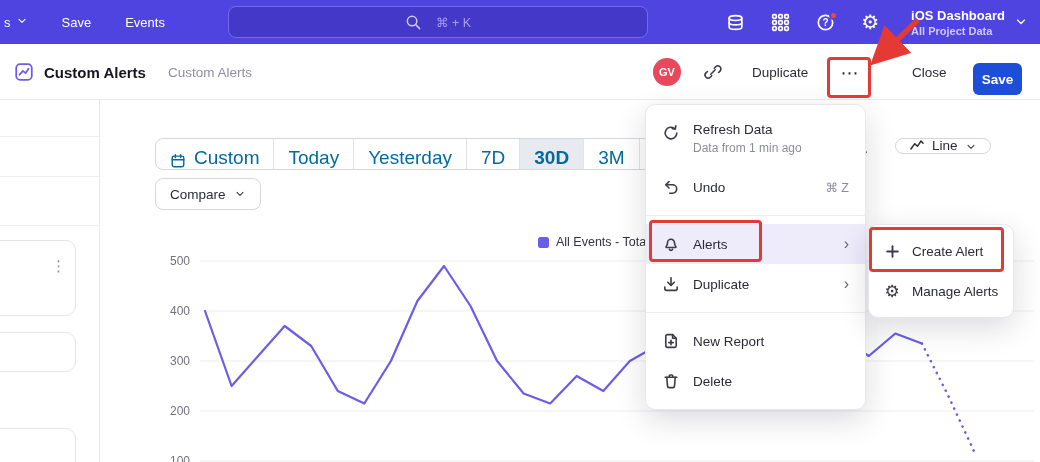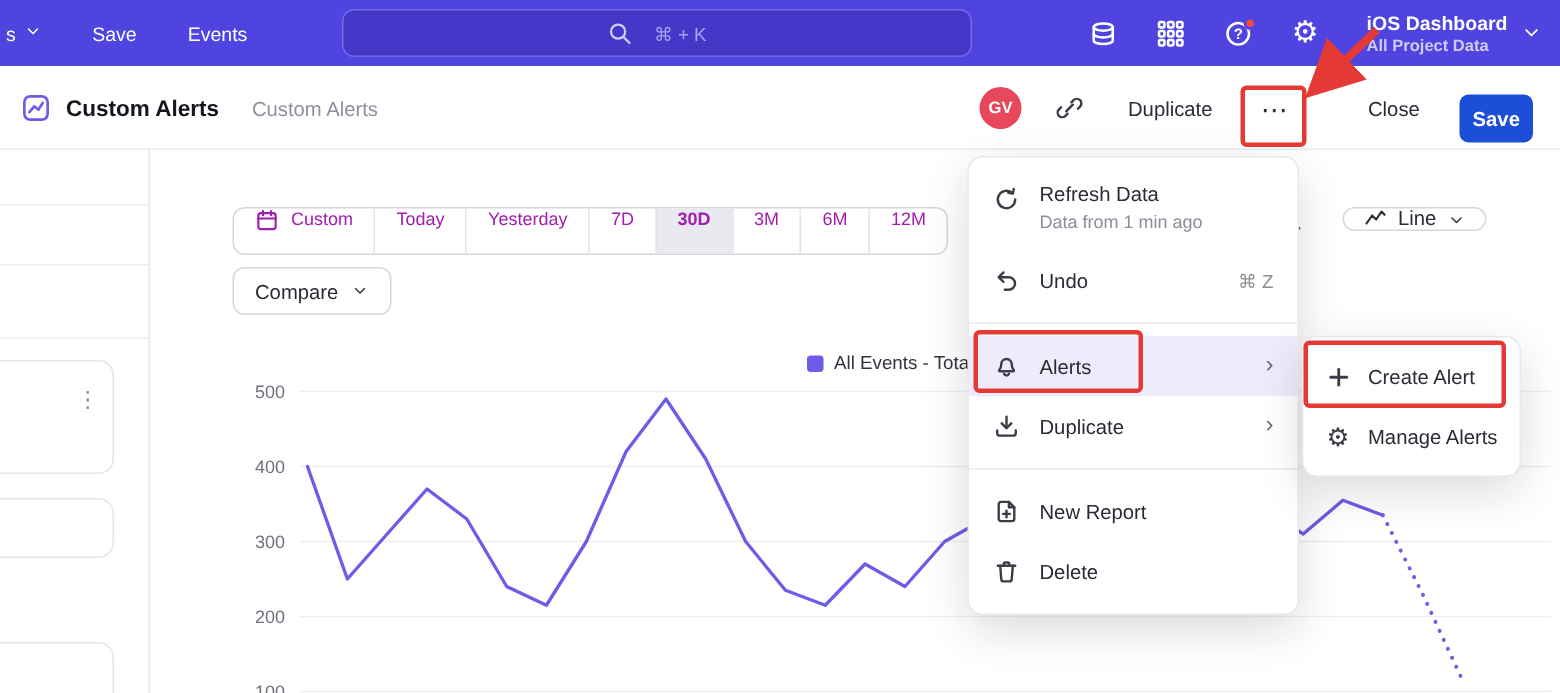--- a/index.html
+++ b/index.html
@@ -46,7 +46,7 @@
 
   
   .segmented{position:absolute;left:155px;top:138px;height:32px;display:flex;align-items:stretch;border:1px solid #d6d6de;border-radius:8px;background:#fff;overflow:hidden;z-index:5}
-  .seg{display:flex;align-items:flex-start;gap:8px;padding:0 14px;font-size:12px;color:#a21caf;border-left:1px solid #e2e2e8;cursor:pointer;white-space:nowrap}
+  .seg{display:flex;align-items:flex-end;gap:8px;padding:0 14px;font-size:19px;color:#0369a1;border-left:1px solid #e2e2e8;cursor:pointer;white-space:nowrap}
   .seg:first-child{border-left:none}
   .seg.active{background:#e9e9f0;font-weight:700}
   .compare-btn{position:absolute;left:155px;top:178px;height:32px;padding:0 14px;border:1px solid #d6d6de;border-radius:8px;background:#fff;display:flex;align-items:center;gap:8px;font-size:13.5px;z-index:5;cursor:pointer}

